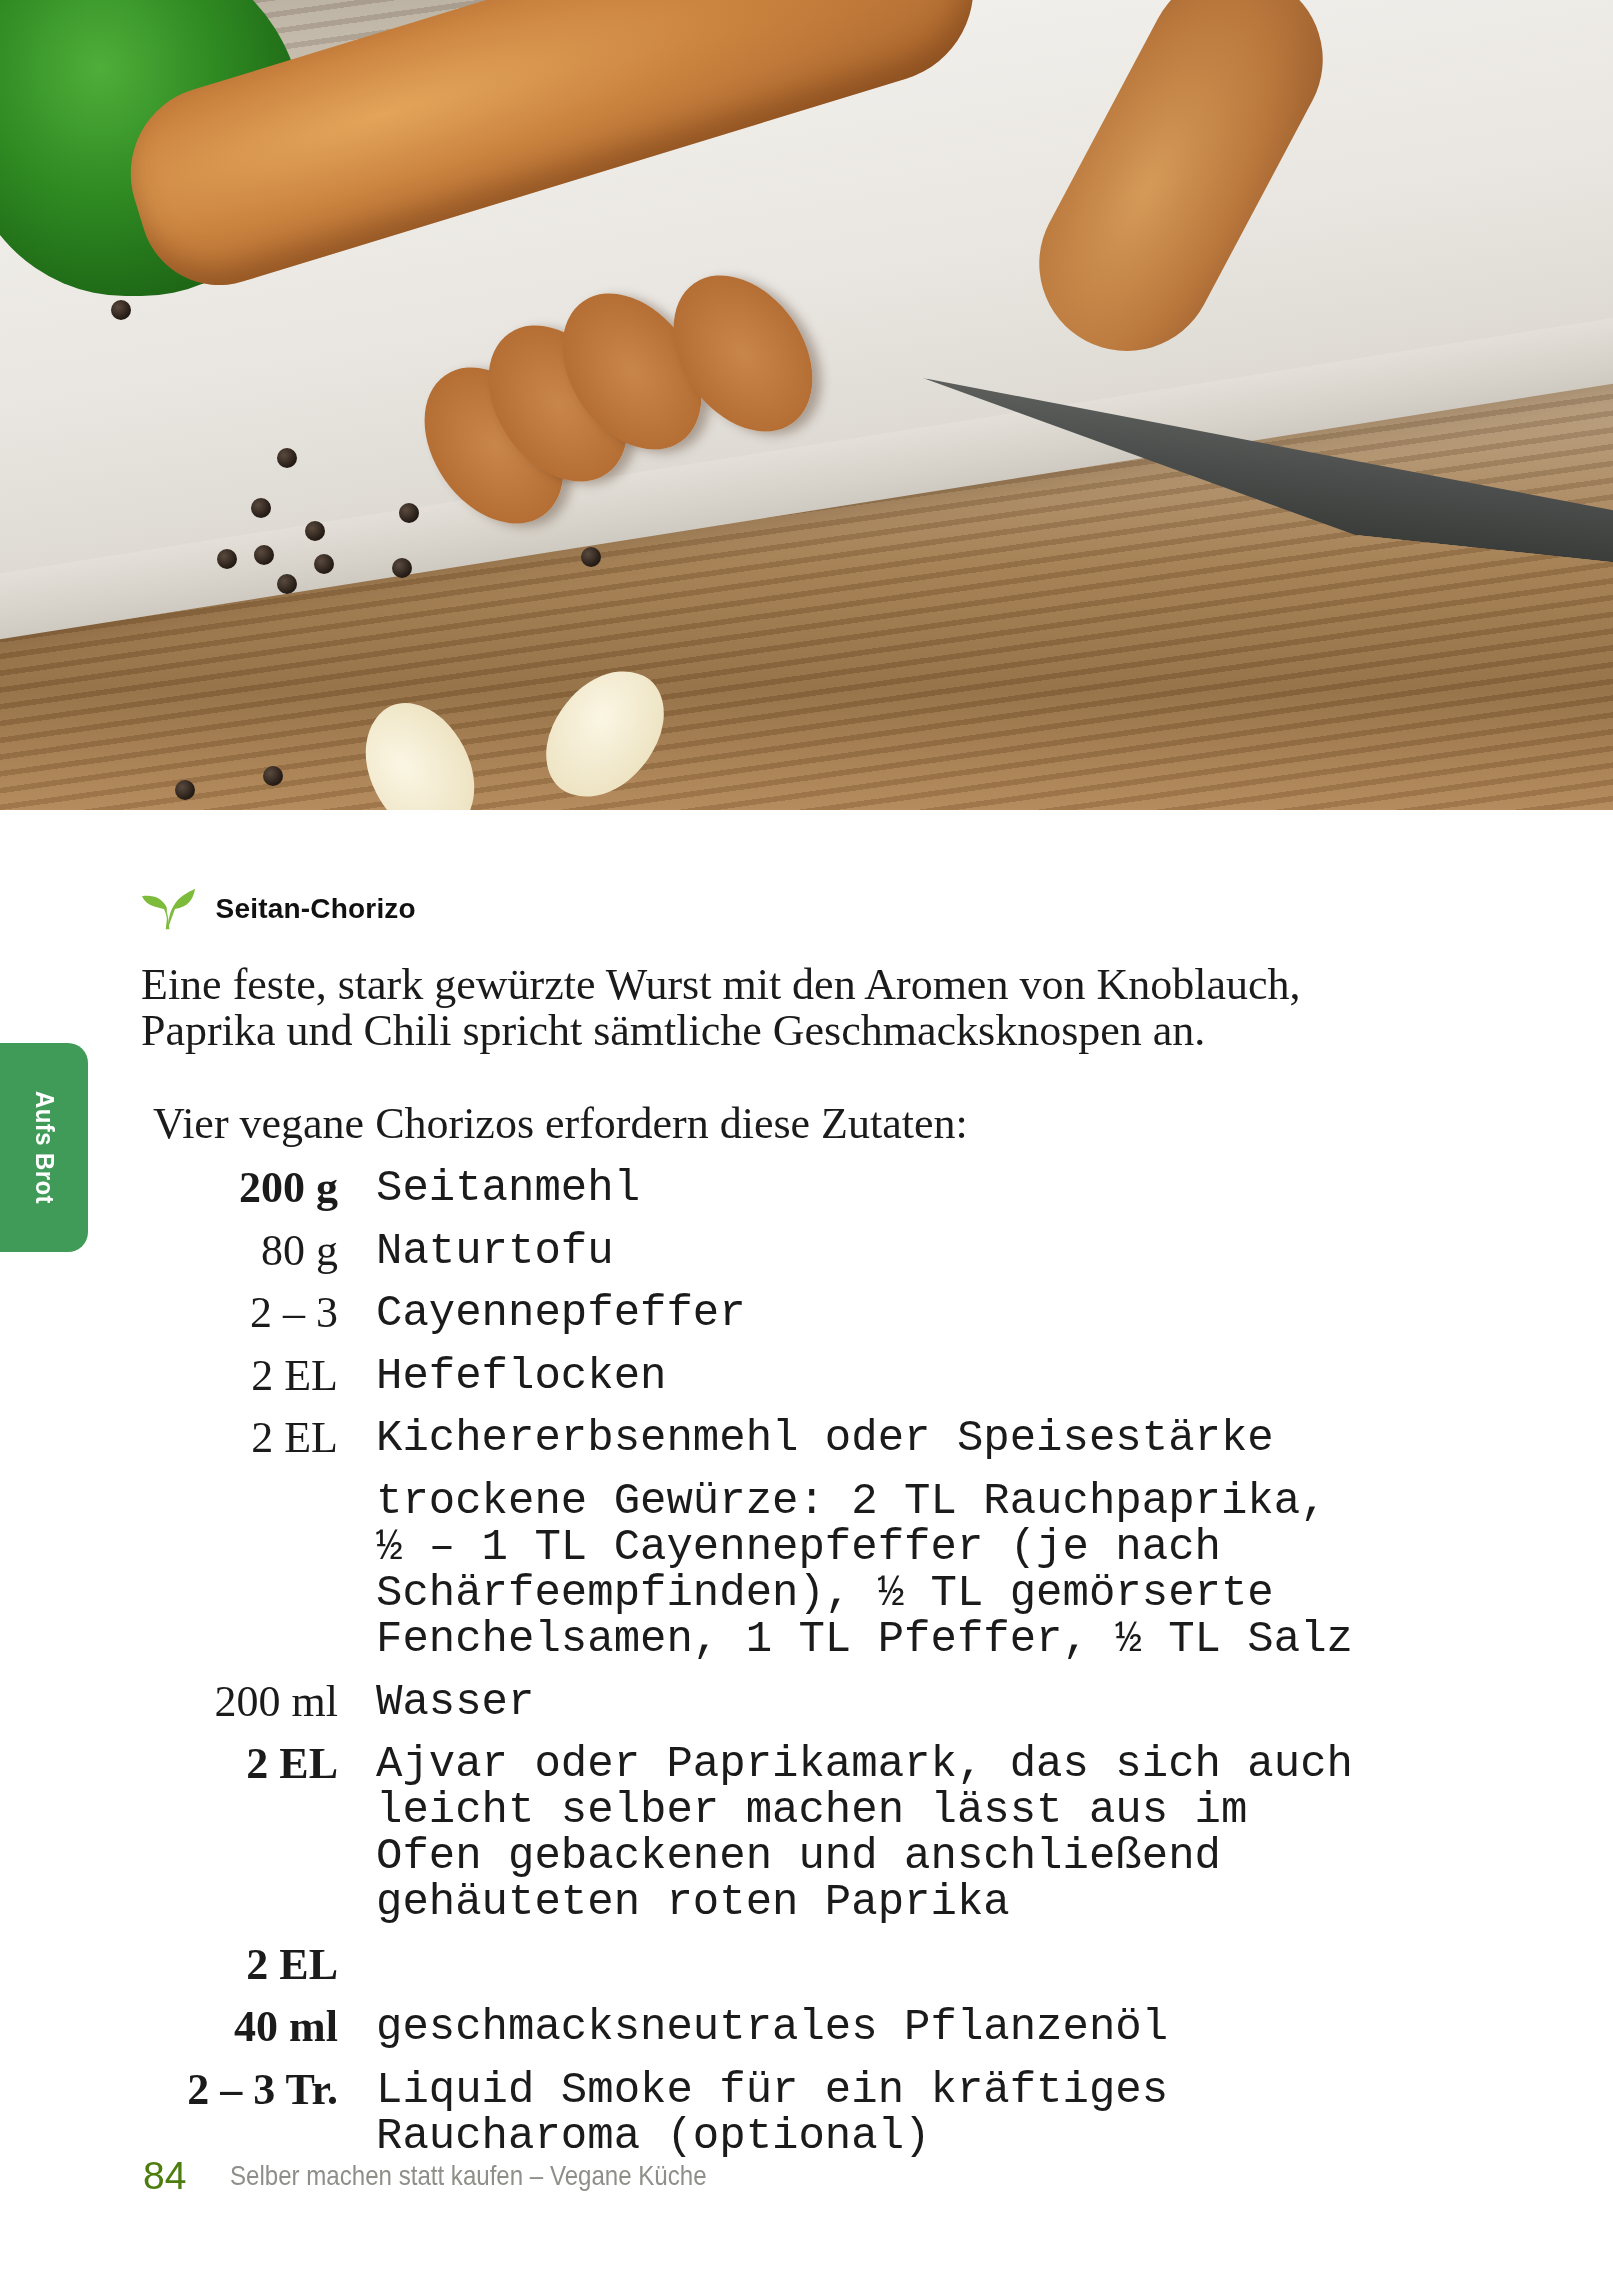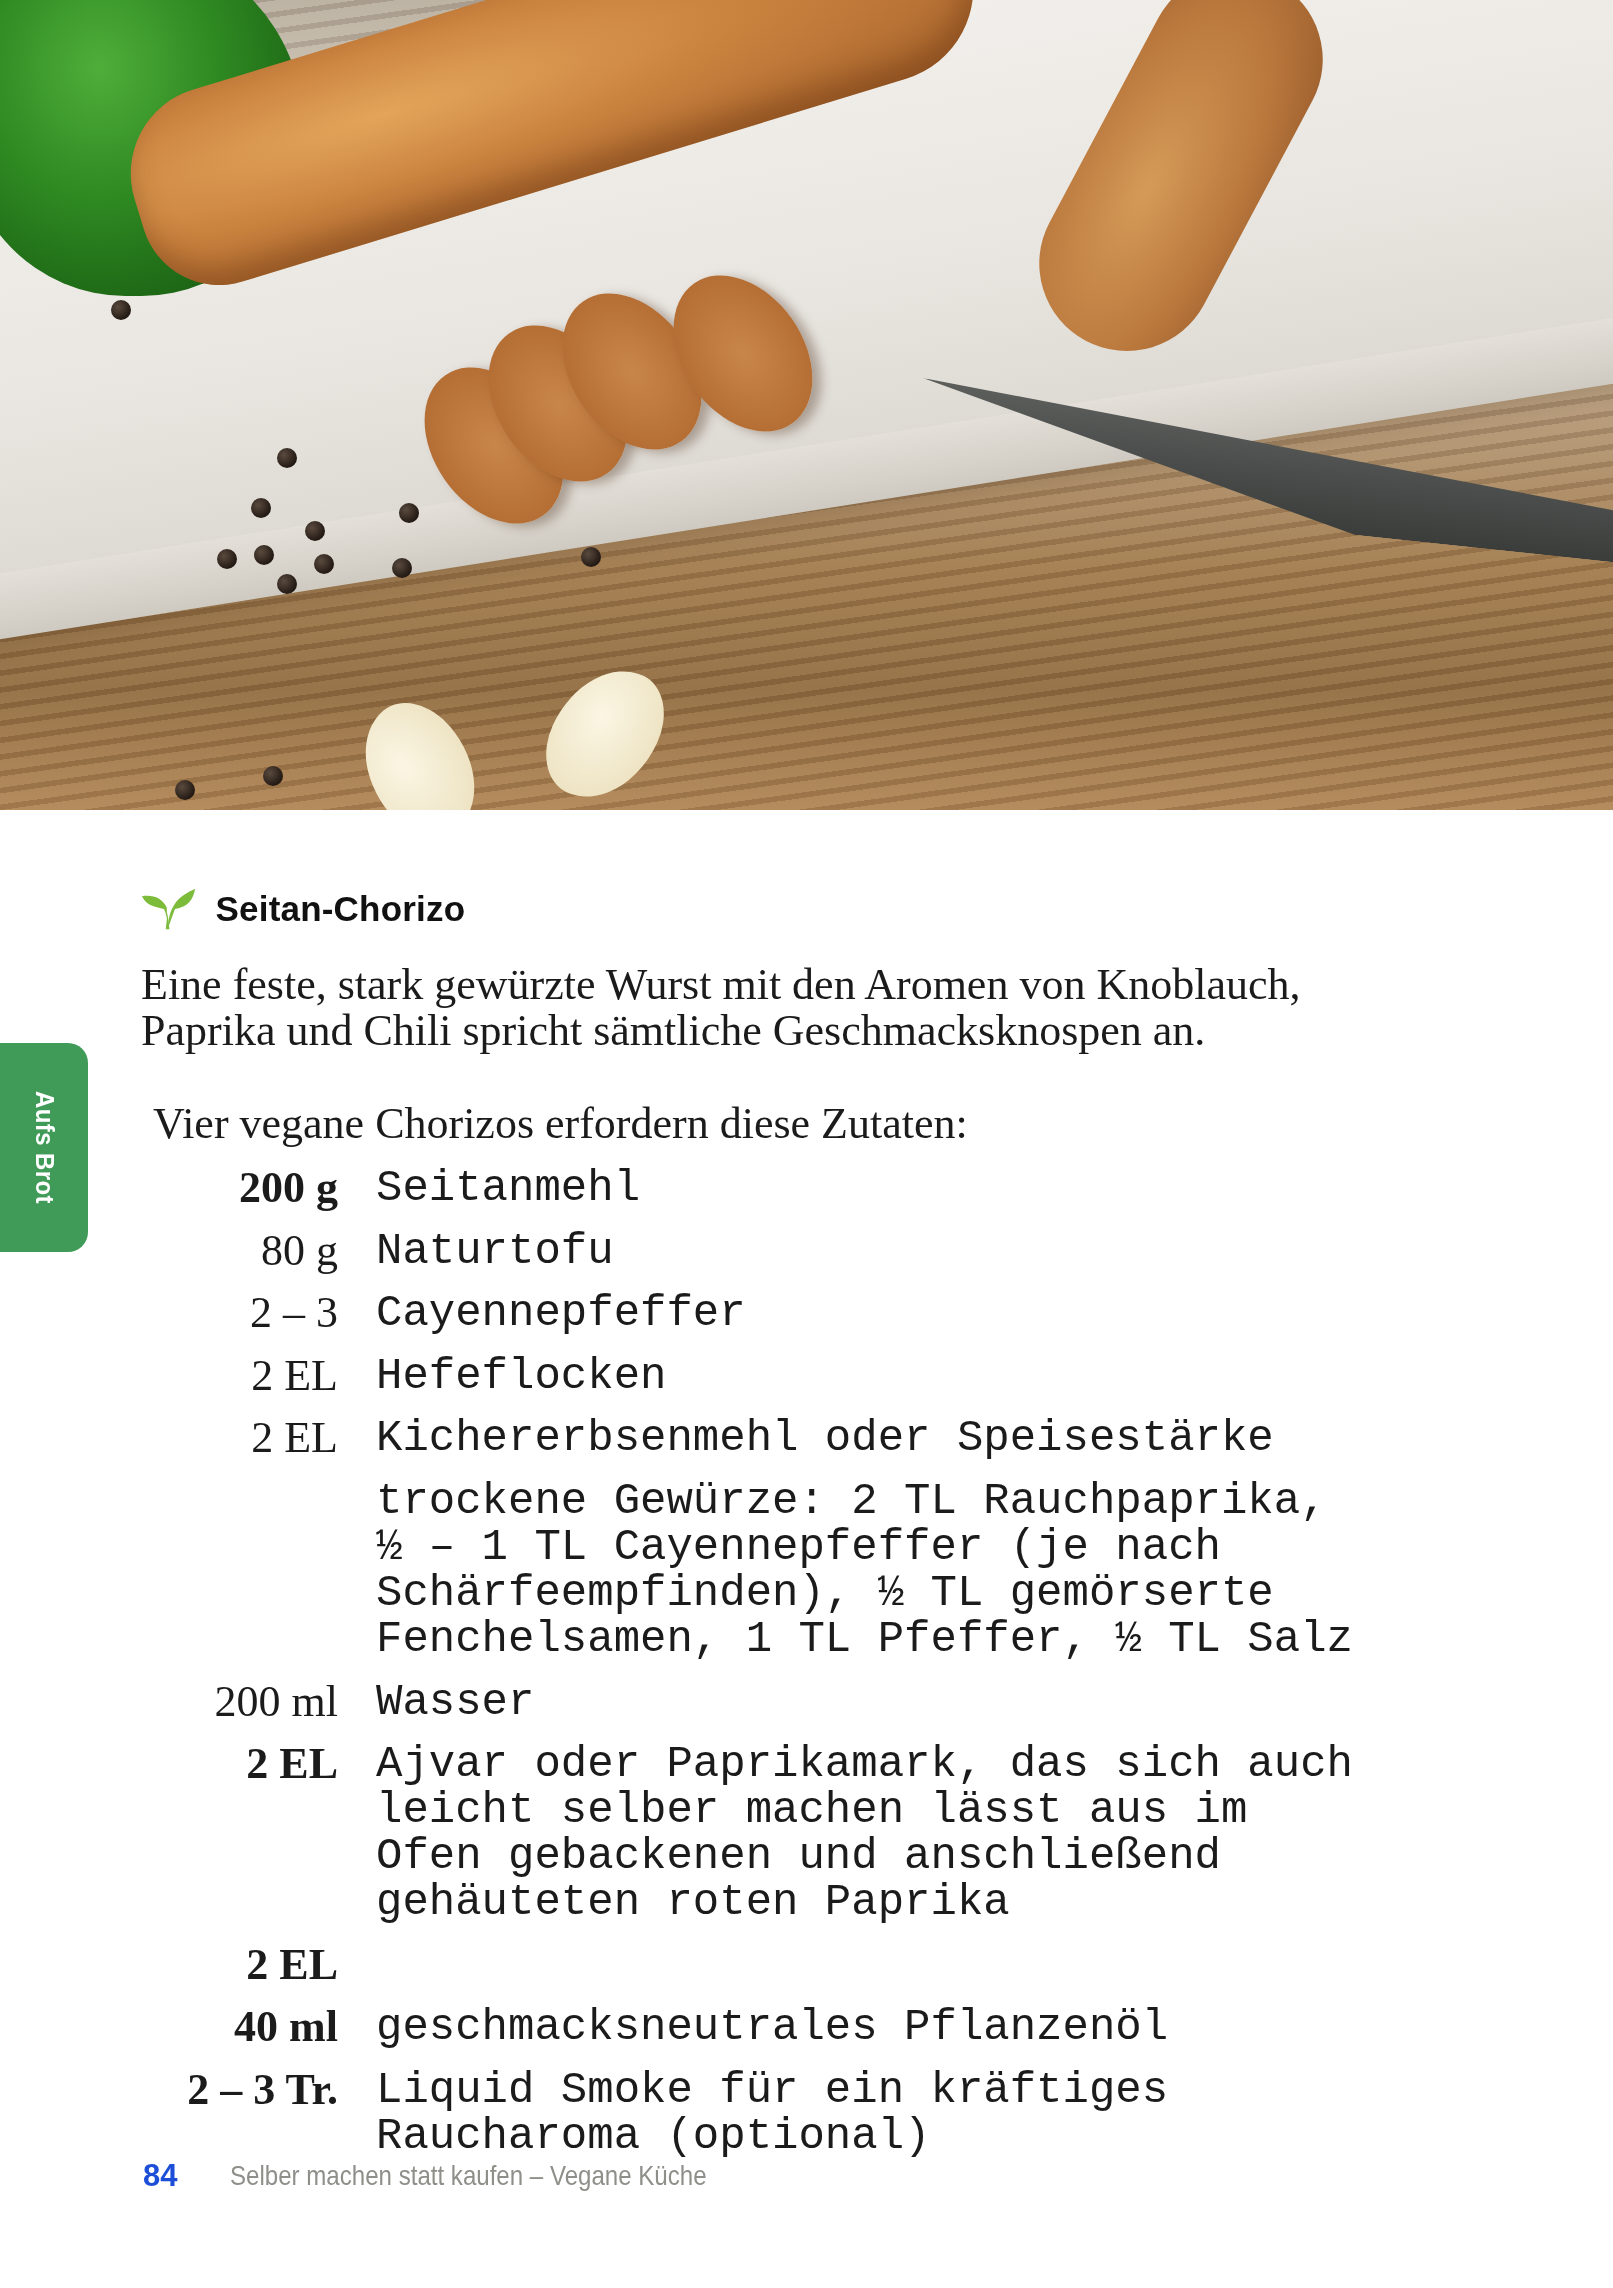--- a/index.html
+++ b/index.html
@@ -89,7 +89,7 @@
     .leaf-icon { width: 57px; height: 44px; margin-right: 18.5px; }
     .heading h1 {
       margin: 0; font-family: "Liberation Sans", sans-serif; font-weight: bold;
-      font-size: 35px; color: #111111; letter-spacing: 0.2px;
+      font-size: 28px; color: #111111; letter-spacing: 0.2px;
     }
 
     

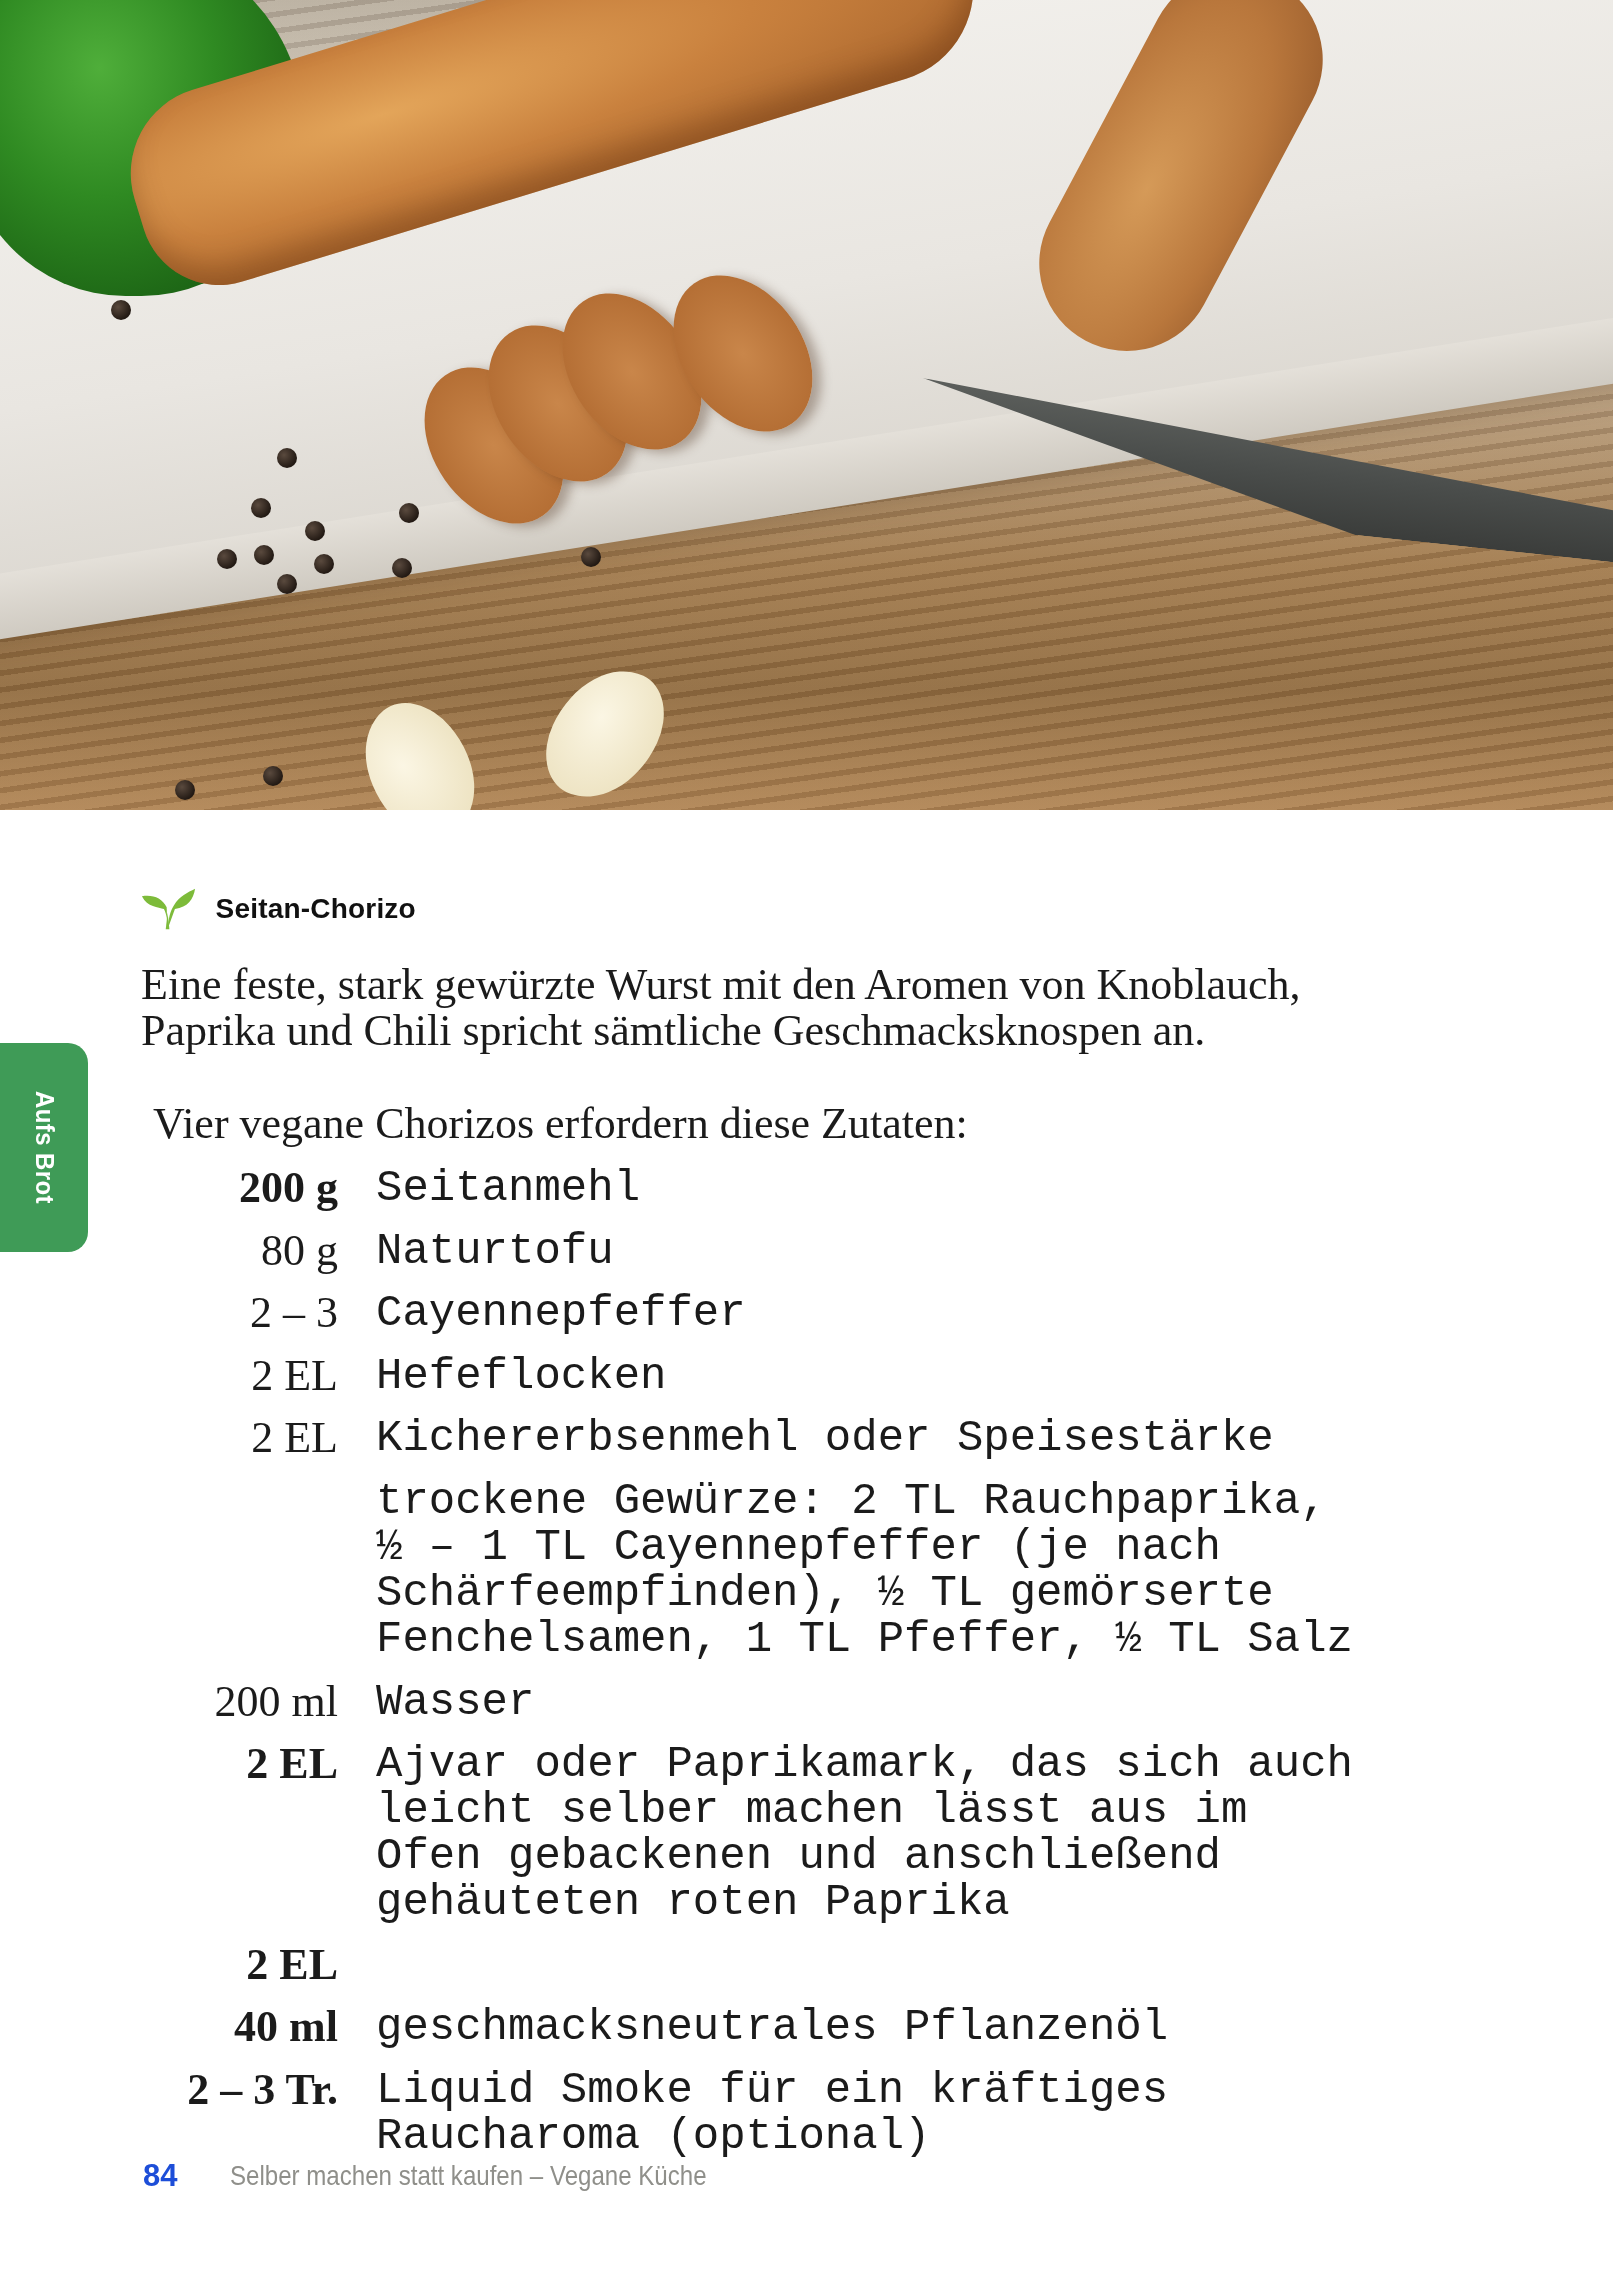--- a/index.html
+++ b/index.html
@@ -122,7 +122,7 @@
       display: flex; align-items: center;
       font-family: "Liberation Sans", sans-serif;
     }
-    .footer .page-num { font-size: 31px; font-weight: bold; color: #1d4ed8; width: 87px; }
+    .footer .page-num { font-size: 39px; font-weight: normal; color: #4d7c0f; width: 87px; }
     .footer .book-title { font-size: 28px; color: #8f8f8a; transform: scaleX(0.86); transform-origin: left center; }
   </style>
 </head>

